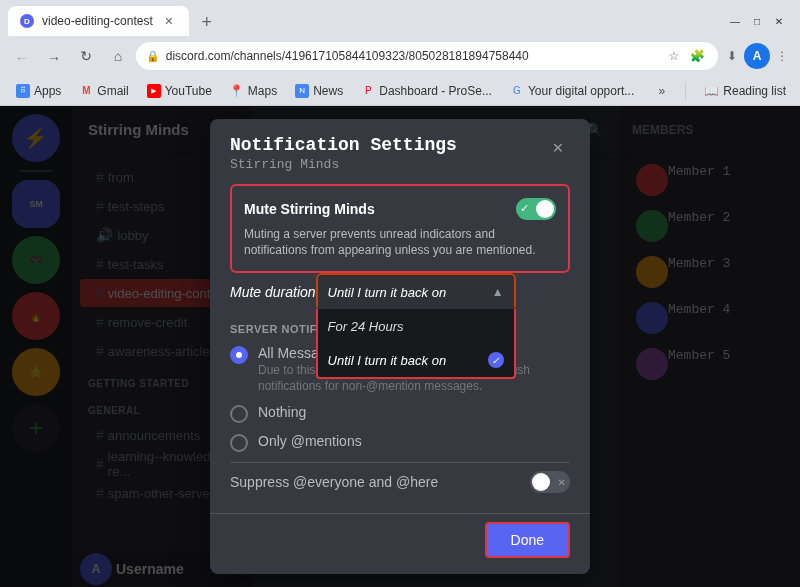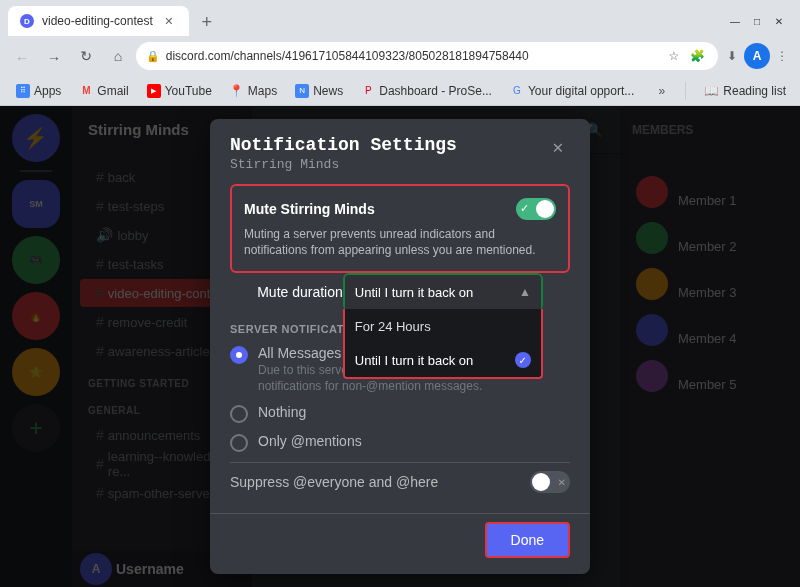--- a/index.html
+++ b/index.html
@@ -760,7 +760,7 @@
         <div class="channel-list">
           <div class="channel-item">
             <span class="ch-icon">#</span>
-            <span>back</span>
+            <span>from</span>
           </div>
           <div class="channel-item">
             <span class="ch-icon">#</span>

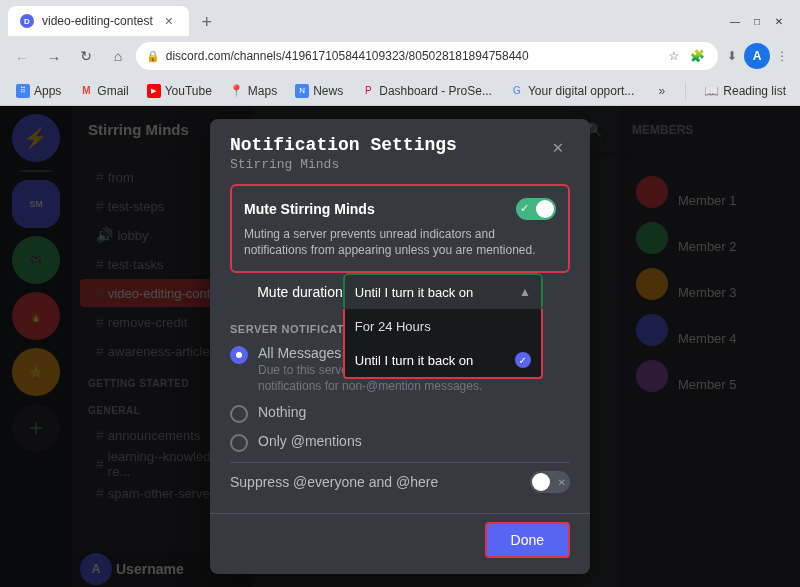--- a/index.html
+++ b/index.html
@@ -358,12 +358,13 @@
     .member-item {
       height: 44px;
       display: flex;
-      align-items: flex-end;
+      align-items: flex-start;
       padding: 0 12px;
-      gap: 10px;
+      gap: 0;
       cursor: pointer;
       border-radius: 4px;
       margin: 2px 4px;
+      font-family: Liberation Mono, monospace;
     }
     .member-avatar {
       width: 32px;

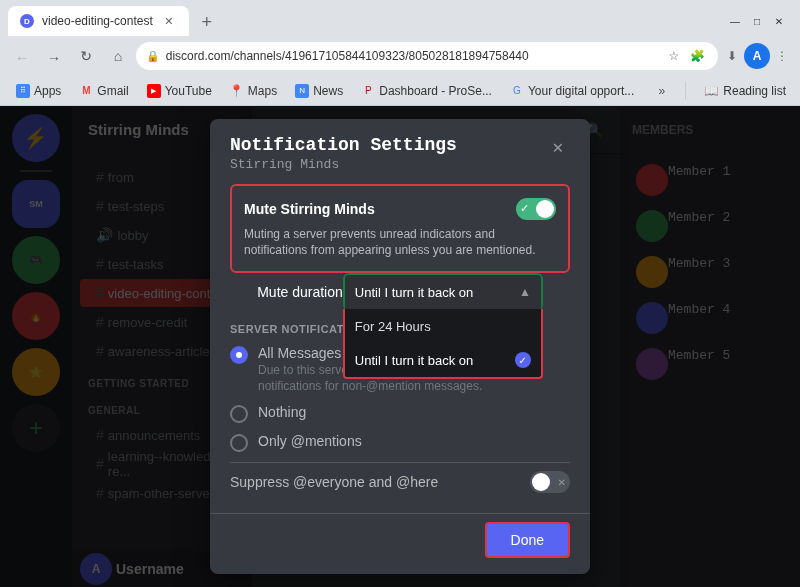--- a/index.html
+++ b/index.html
@@ -481,8 +481,9 @@
     .mute-duration-row {
       display: flex;
       align-items: center;
-      justify-content: center;
+      justify-content: flex-start;
       margin-bottom: 12px;
+      font-style: italic;
     }
     .mute-duration-label {
       font-size: 14px;

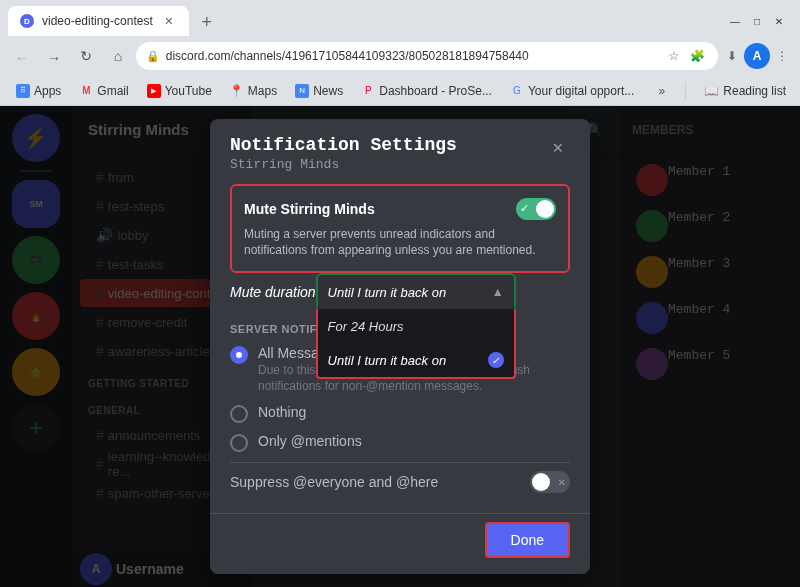--- a/index.html
+++ b/index.html
@@ -496,7 +496,7 @@
 
     
     .dropdown-container {
-      border: 2px solid #15803d;
+      border: 2px solid #c2410c;
       border-radius: 6px;
       overflow: visible;
       position: relative;

